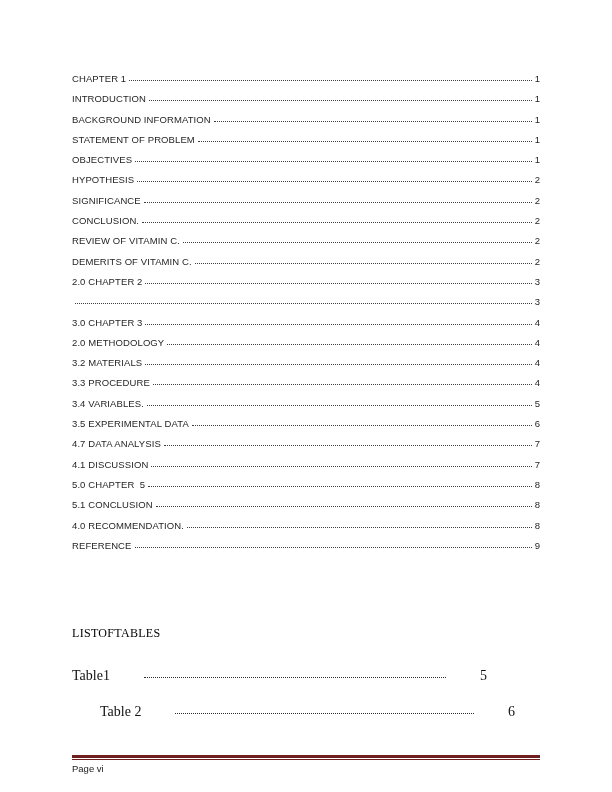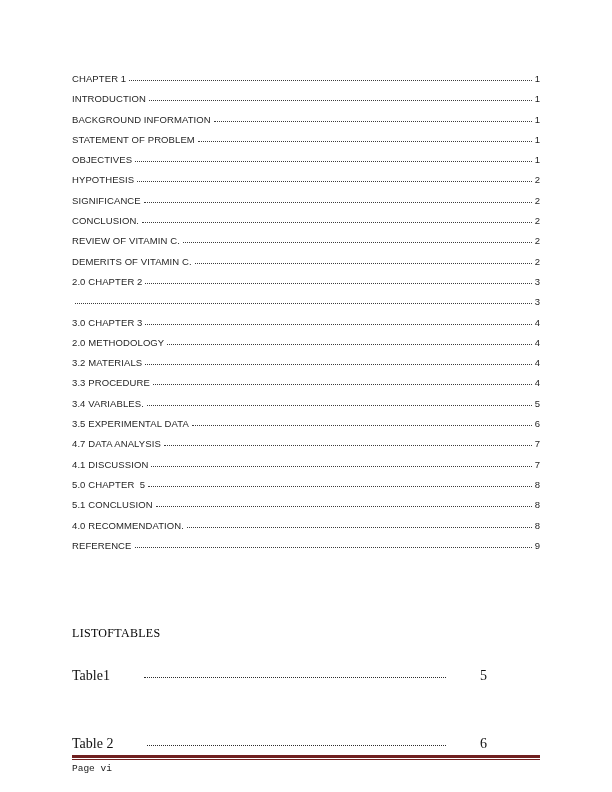--- a/index.html
+++ b/index.html
@@ -64,7 +64,7 @@
     gap: 32px;
   }
   .lot-row.row-0 { top: 668px; }
-  .lot-row.row-1 { top: 736px; }
+  .lot-row.row-1 { top: 704px; margin-left: 28px; }
   .lot-label { white-space: pre; }
   .lot-leader {
     flex: 1;

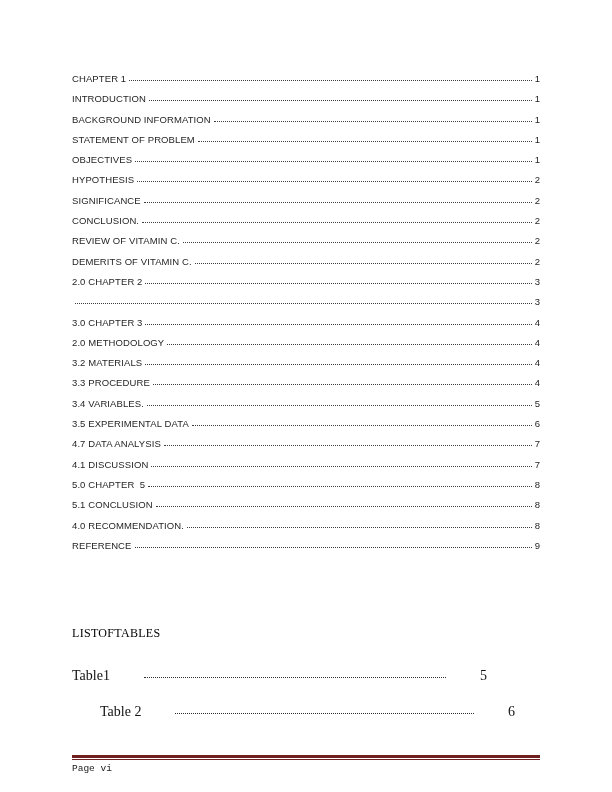--- a/index.html
+++ b/index.html
@@ -86,7 +86,7 @@
   .footer-text {
     position: absolute;
     left: 72px; top: 763px;
-    font-family: Liberation Mono, monospace;
+    font-family: Liberation Sans, sans-serif;
     font-size: 9.5px;
     color: #1a1a1a;
   }

